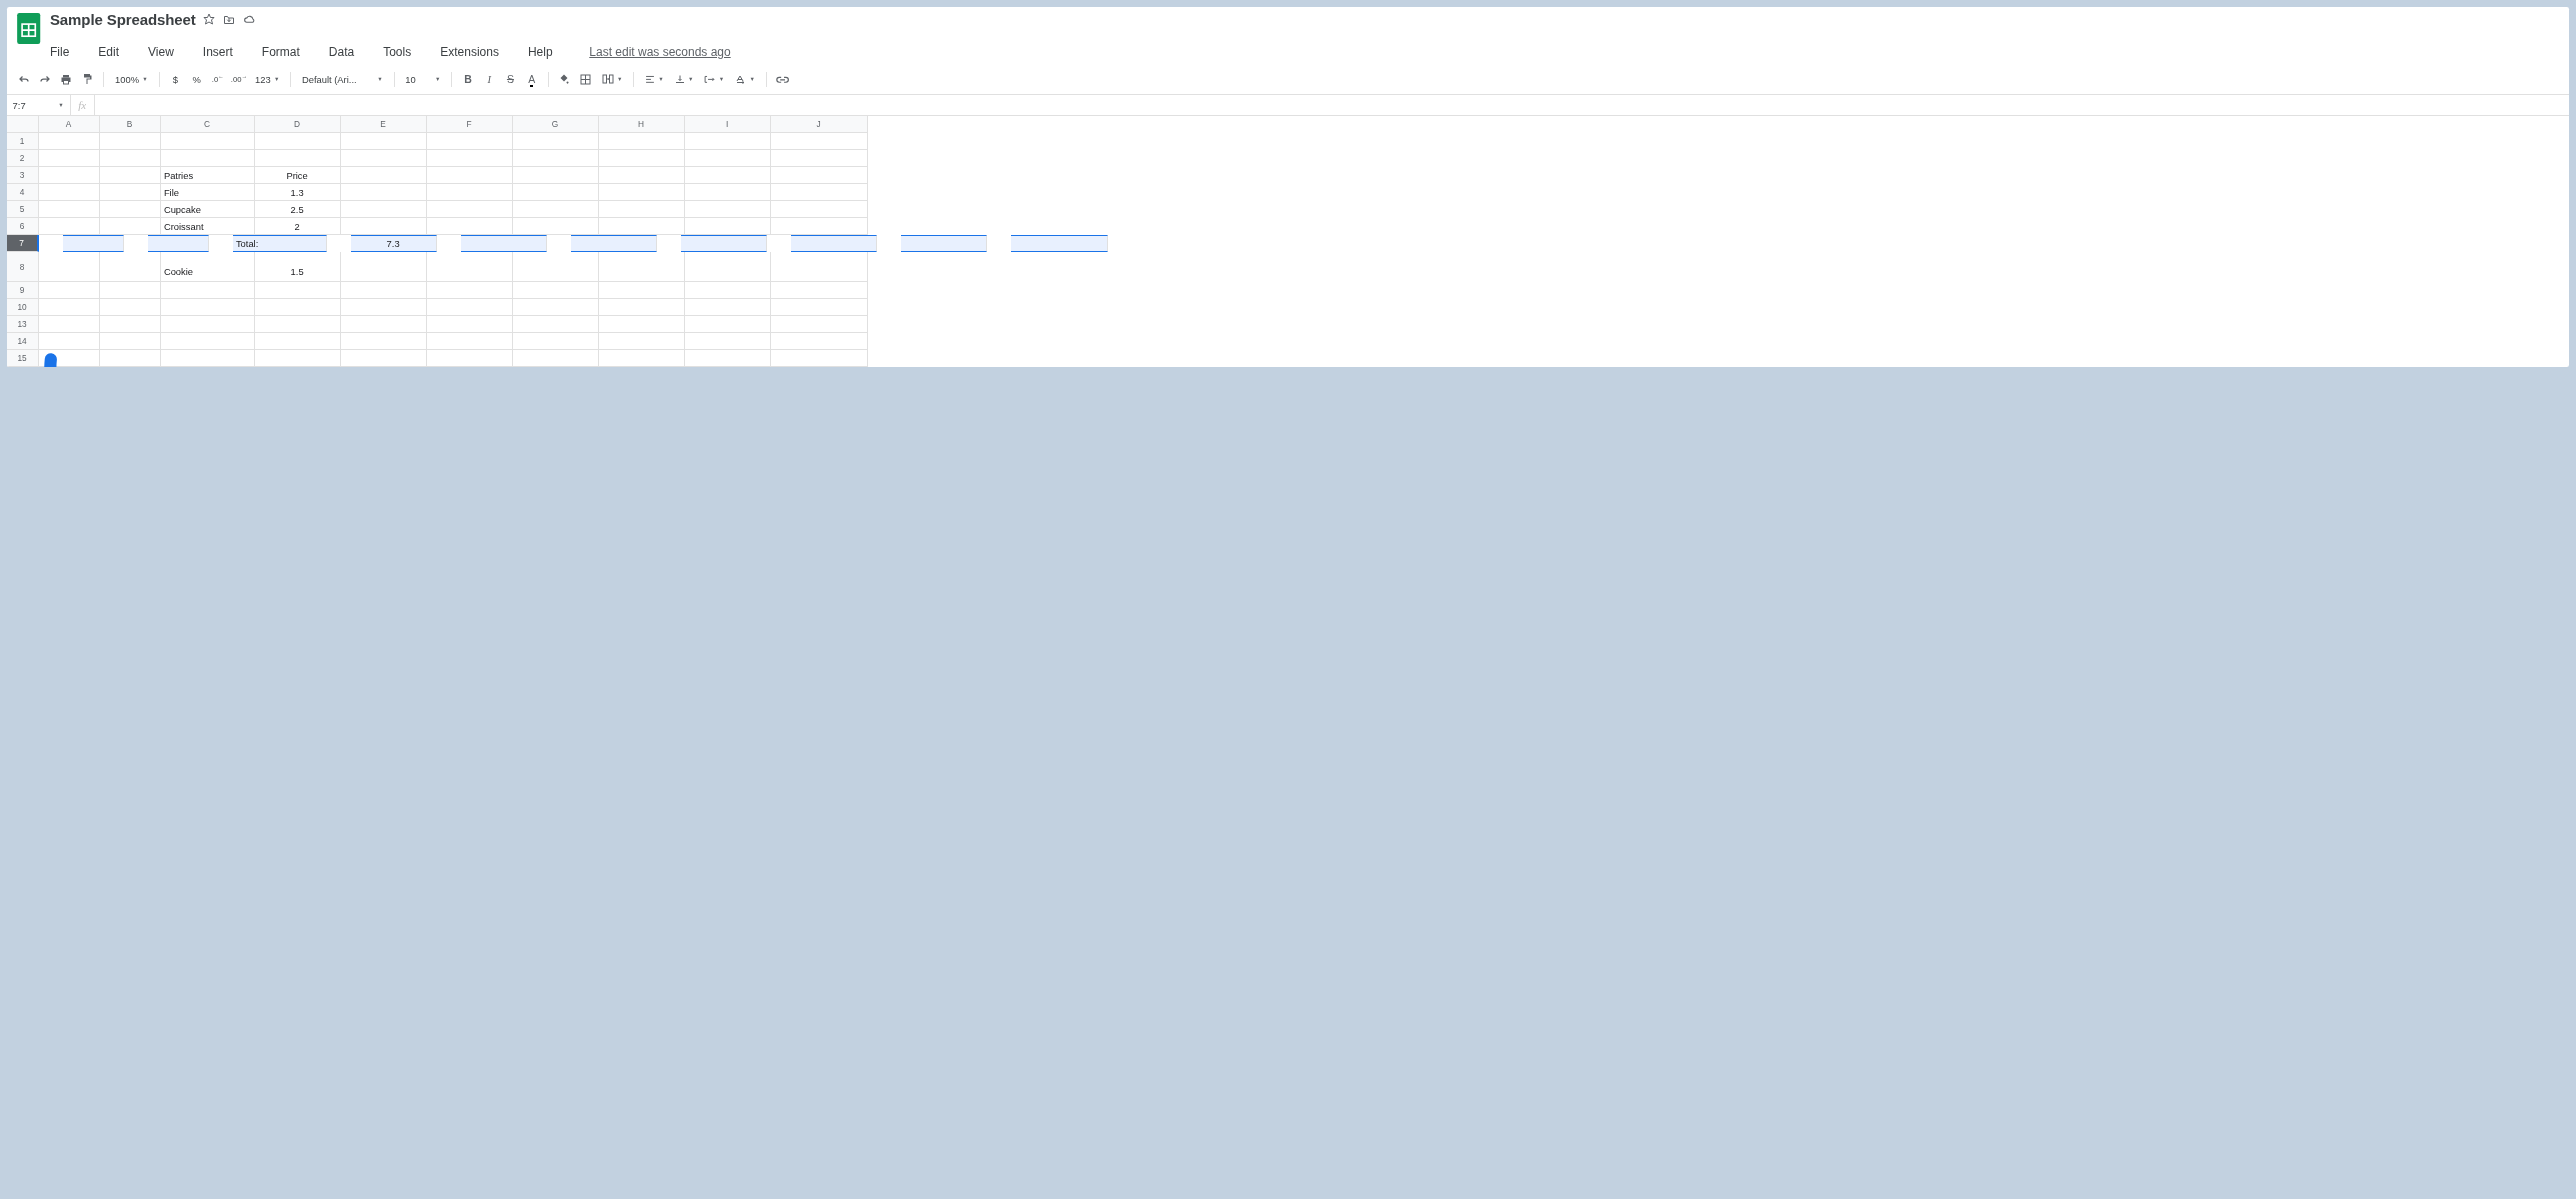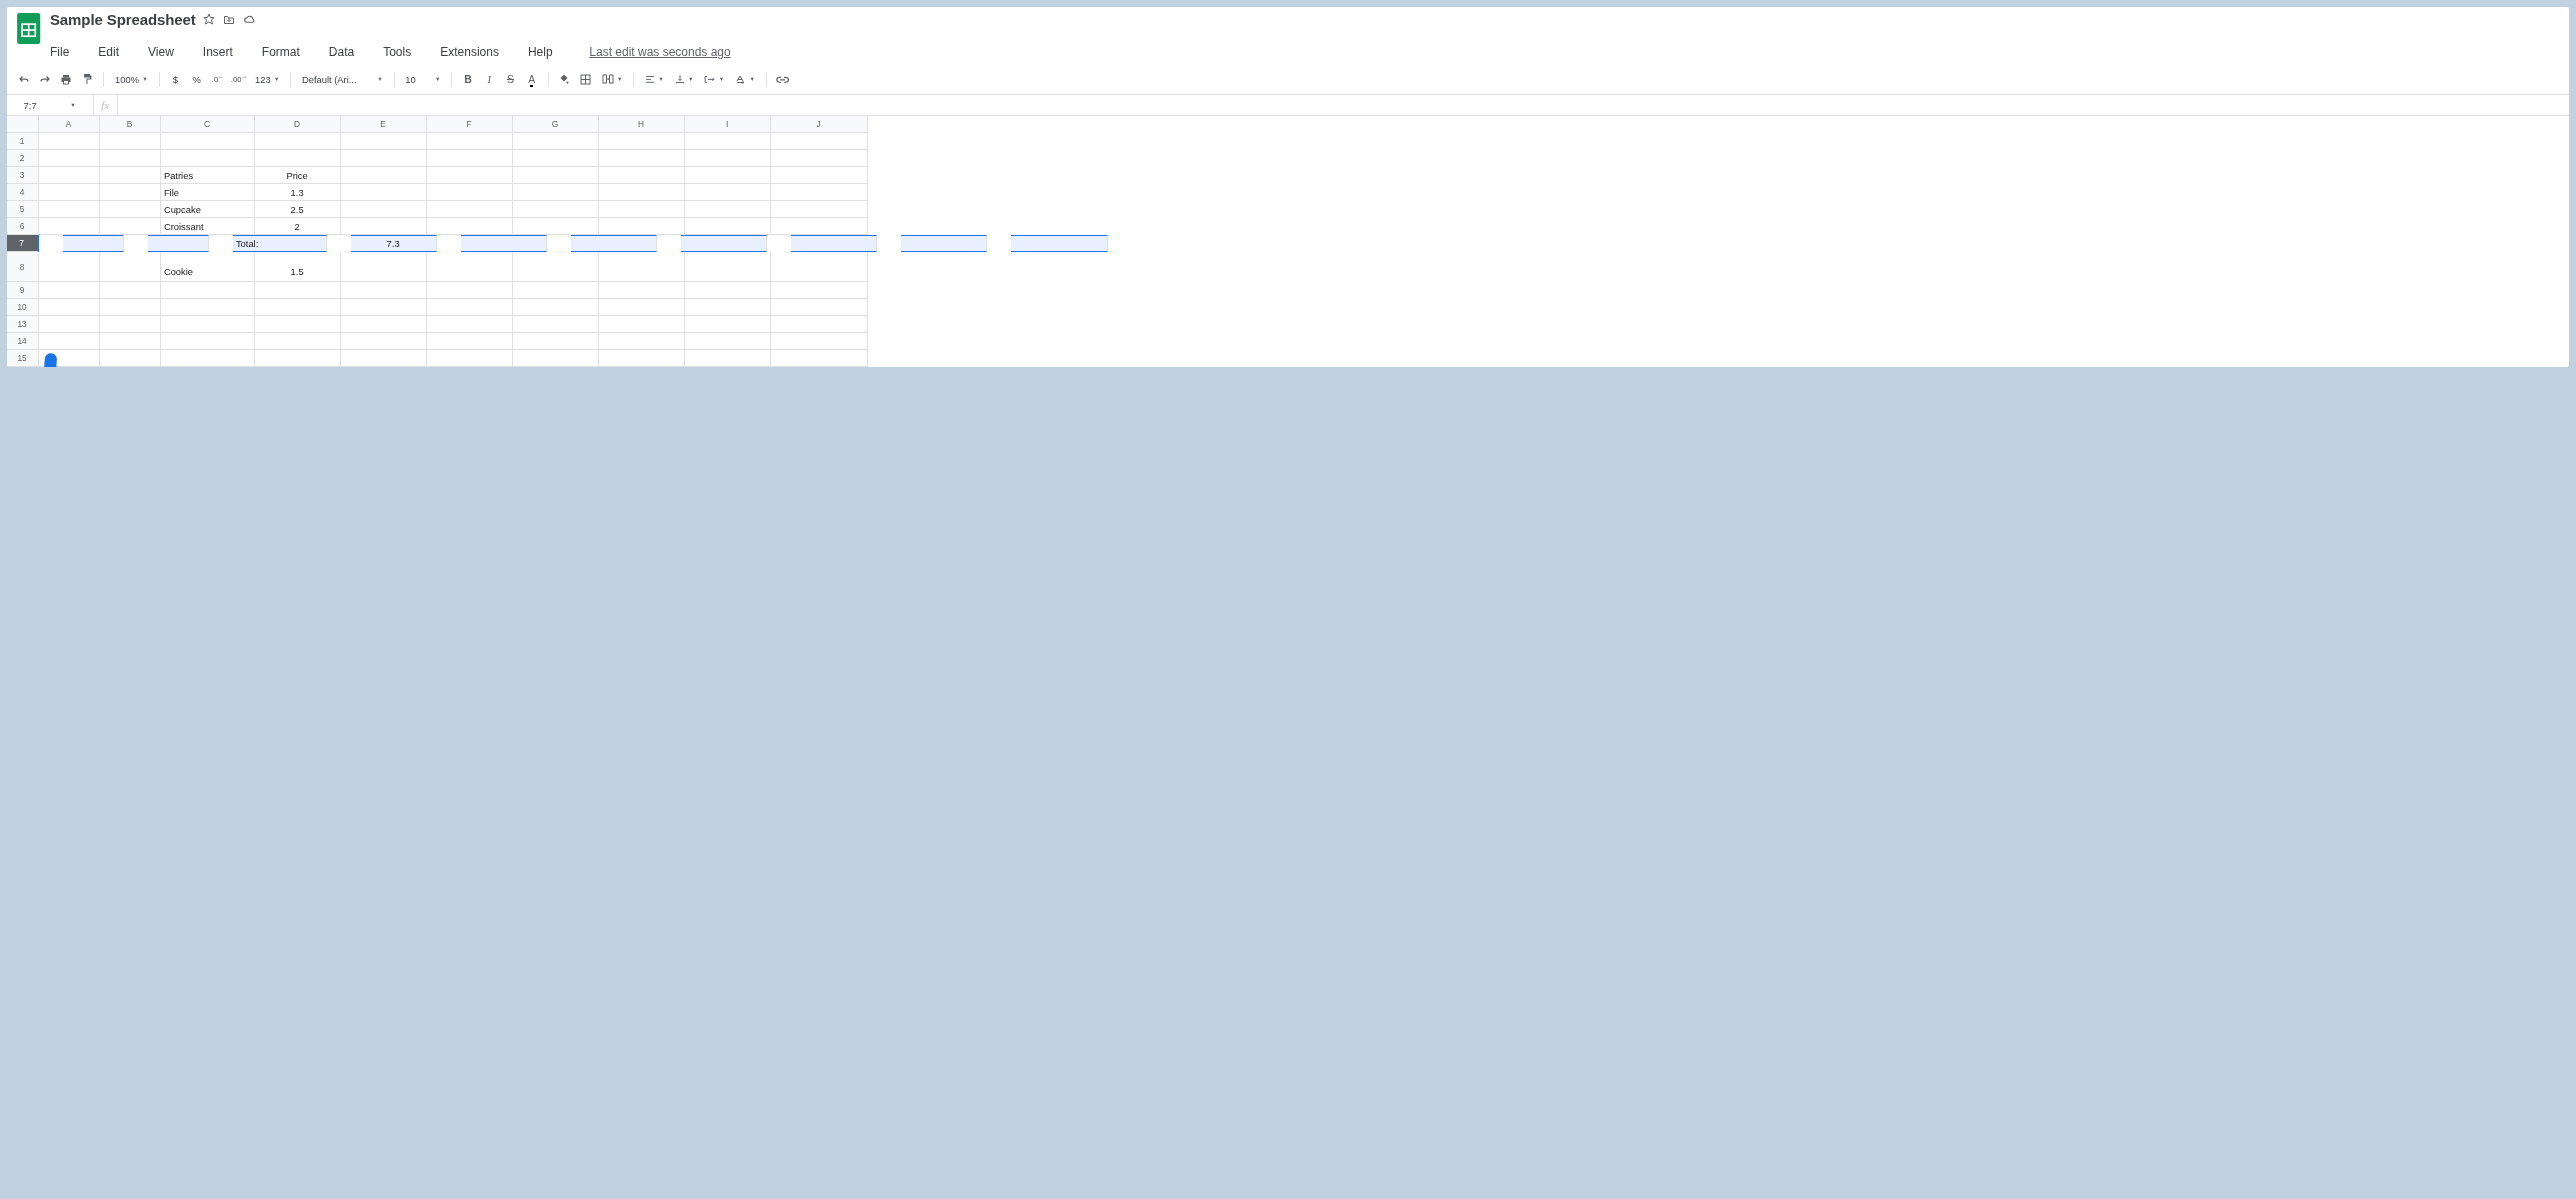--- a/index.html
+++ b/index.html
@@ -31,7 +31,7 @@
 
   
   .fbar { display: flex; align-items: center; border-bottom: 0.6px solid #e0e0e0; height: 21px; }
-  .name-box { width: 87px; display: flex; align-items: center; justify-content: space-between; padding: 0 17px; font-size: 9.4px; color: #3c4043; border-right: 0.6px solid #e0e0e0; height: 100%; }
+  .name-box { width: 64px; display: flex; align-items: center; justify-content: space-between; padding: 0 6px; font-size: 9.4px; color: #3c4043; border-right: 0.6px solid #e0e0e0; height: 100%; }
   .fx { font-style: italic; color: #bdbdbd; font-size: 11px; font-family: Liberation Serif, serif; padding: 0 7.7px; border-right: 0.6px solid #e0e0e0; height: 100%; display: flex; align-items: center; text-align: center; }
   .formula-input { flex: 1; height: 100%; }
 

